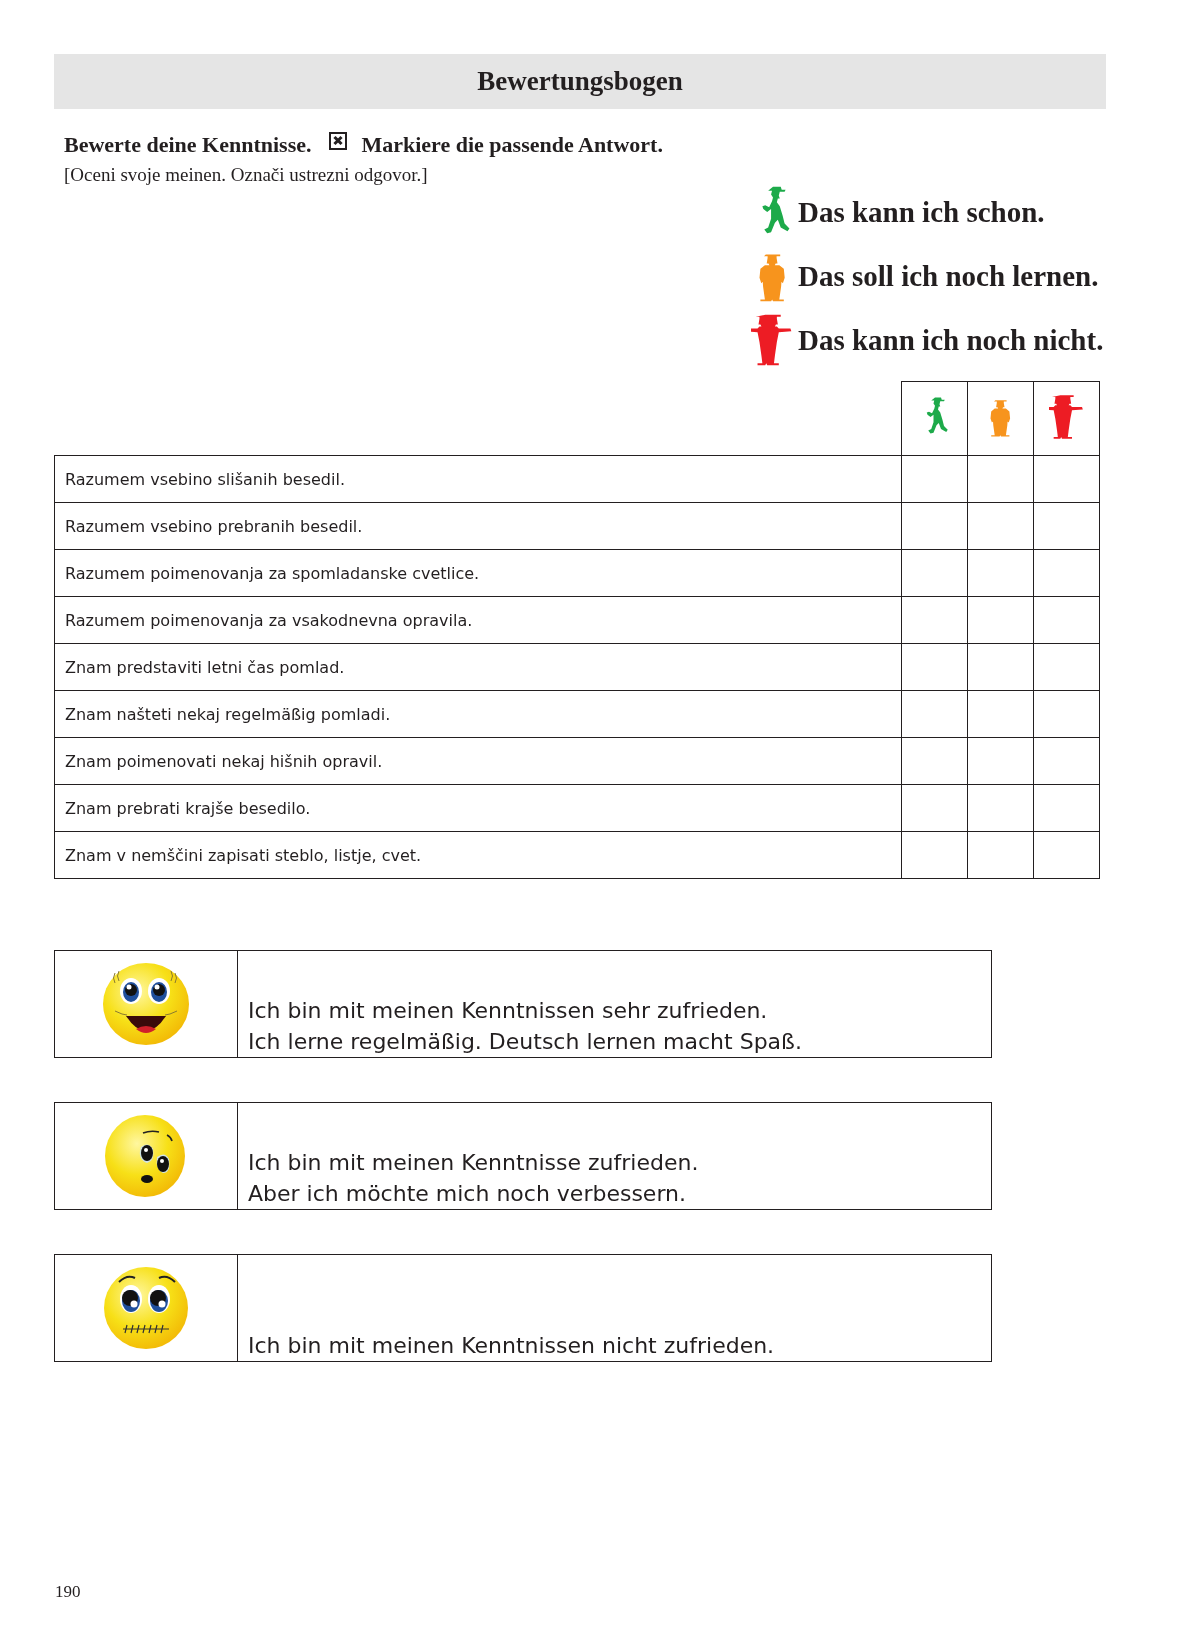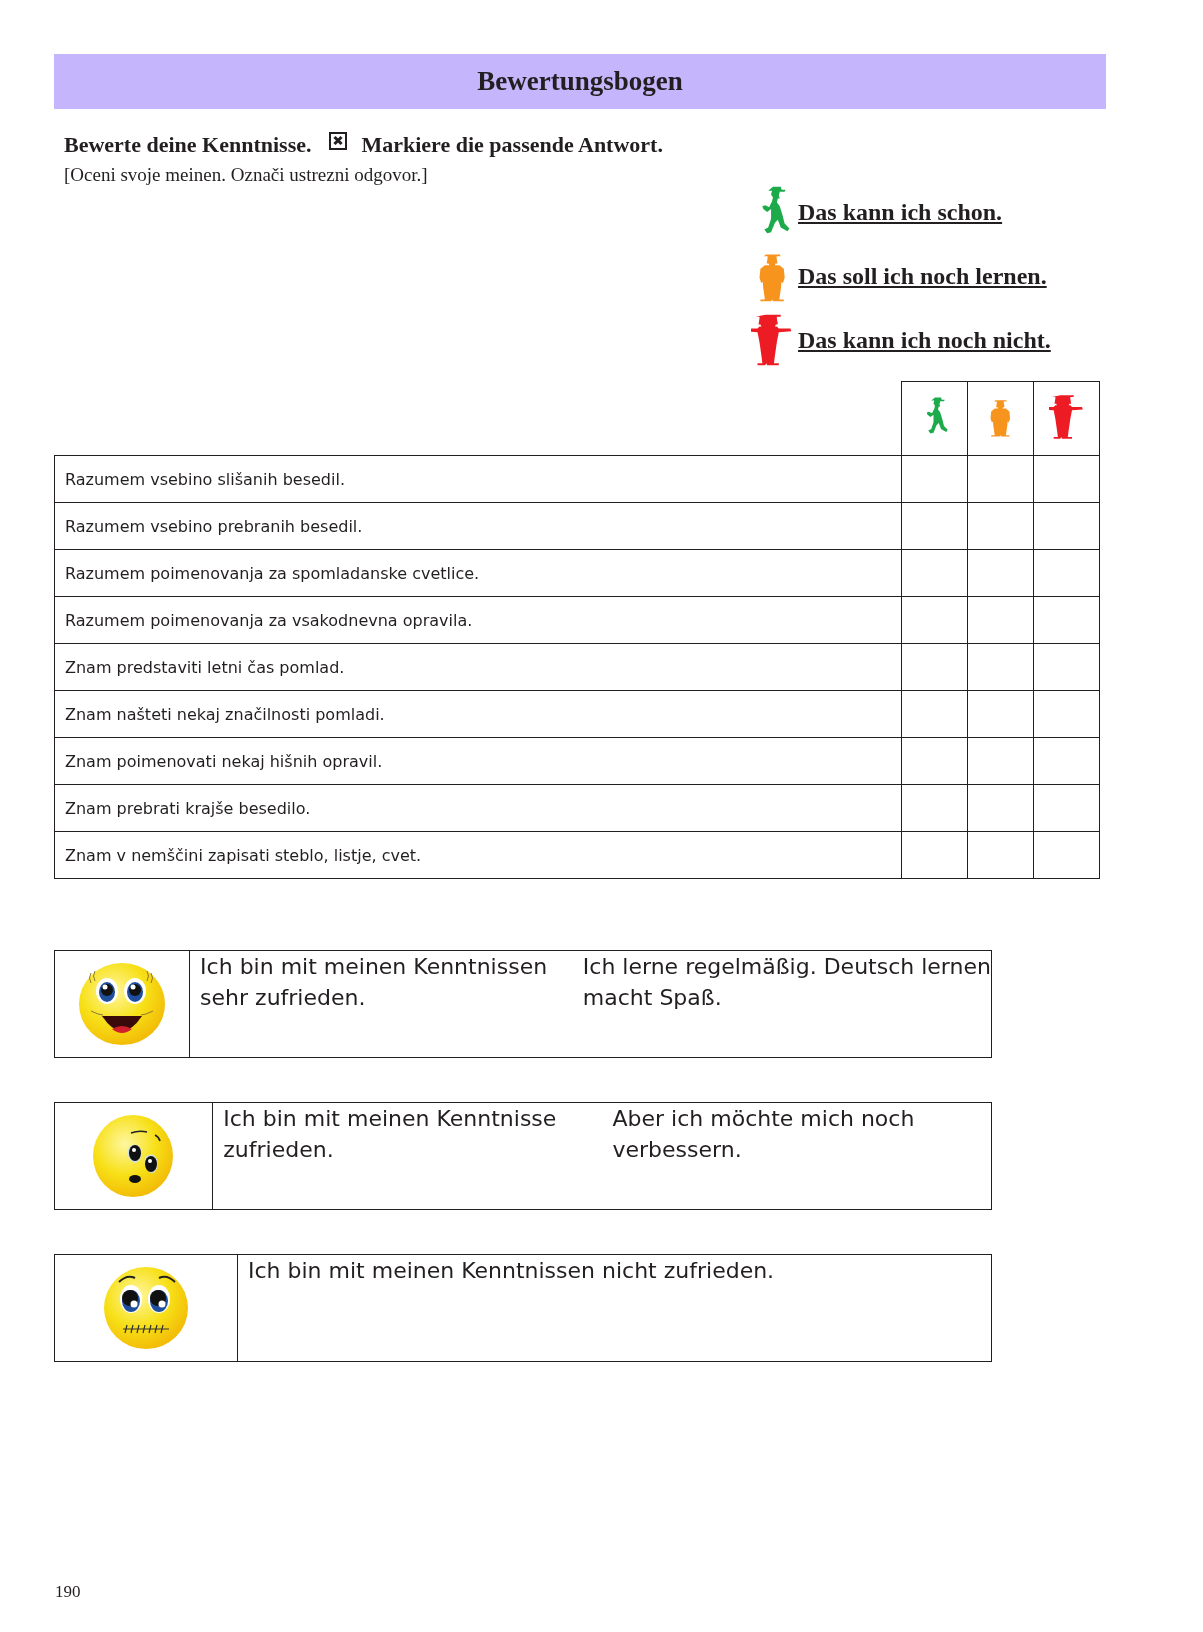--- a/index.html
+++ b/index.html
@@ -4,7 +4,7 @@
 <style>
   html,body{margin:0;padding:0;background:#fff;}
   body{width:1203px;height:1632px;position:relative;overflow:hidden;color:#231f20;}
-  .banner{position:absolute;left:54px;top:54px;width:1052px;height:55px;background:#c4b5fd;display:flex;align-items:center;justify-content:center;}
+  .banner{position:absolute;left:54px;top:54px;width:1052px;height:55px;background:#e5e5e5;display:flex;align-items:center;justify-content:center;}
   .banner span{font-family:"Liberation Serif",serif;font-weight:bold;font-size:27px;color:#231f20;}
   .instr{position:absolute;left:64px;top:132px;font-family:"Liberation Serif",serif;font-weight:bold;font-size:22px;display:flex;align-items:flex-start;gap:10px;white-space:nowrap;}
   .xbox{display:inline-block;width:18px;height:18px;border:2px solid #231f20;box-sizing:border-box;position:relative;margin:0 4px 0 8px;}

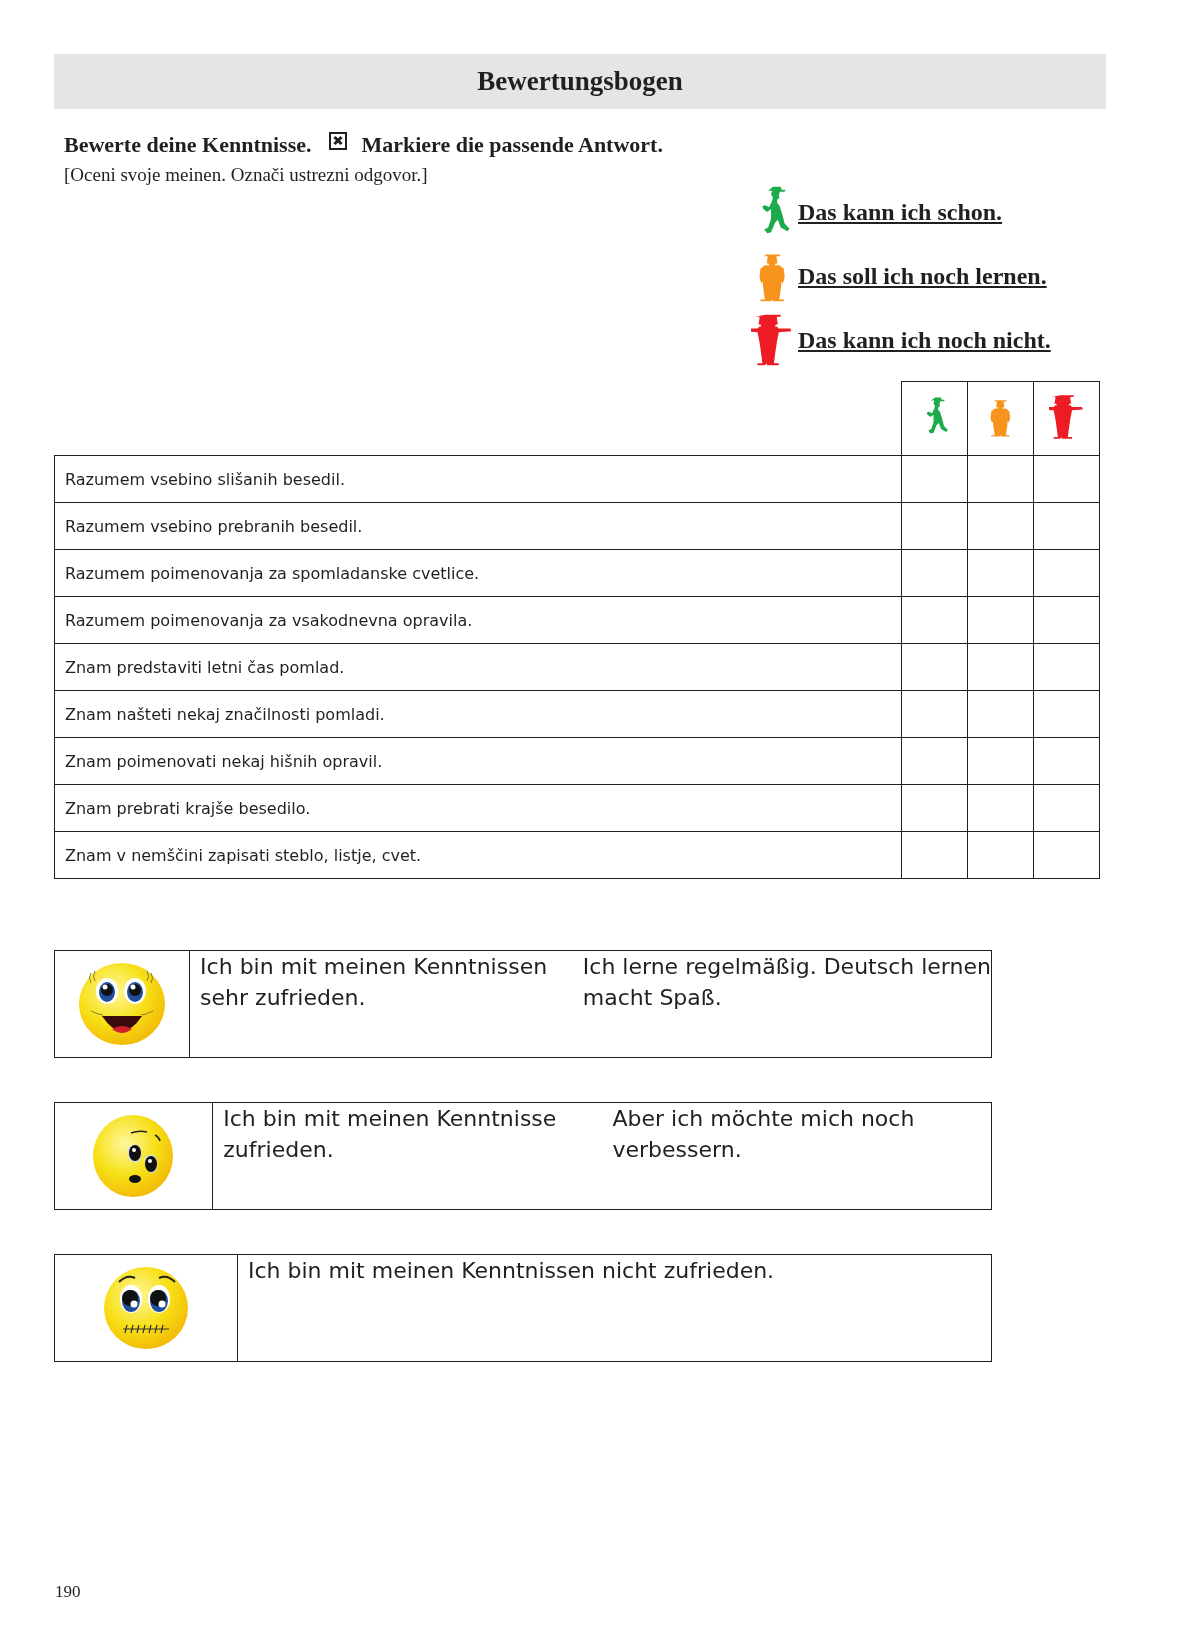--- a/index.html
+++ b/index.html
@@ -14,7 +14,7 @@
   .legend{position:absolute;left:748px;top:180px;}
   .legend-row{display:flex;align-items:center;height:64px;}
   .legend-row .fig{width:50px;height:58px;display:flex;align-items:center;justify-content:center;}
-  .legend-row span{font-family:"Liberation Serif",serif;font-weight:bold;font-size:24px;text-decoration:underline;}
+  .legend-row span{font-family:"Liberation Serif",serif;font-weight:bold;font-size:29px;}
   table.skills{position:absolute;left:54px;top:381px;border-collapse:collapse;}
   table.skills td{border:1.5px solid #231f20;height:46px;padding:0;}
   table.skills td.txt{width:836px;padding-left:10px;font-family:"DejaVu Sans",sans-serif;font-size:16px;}

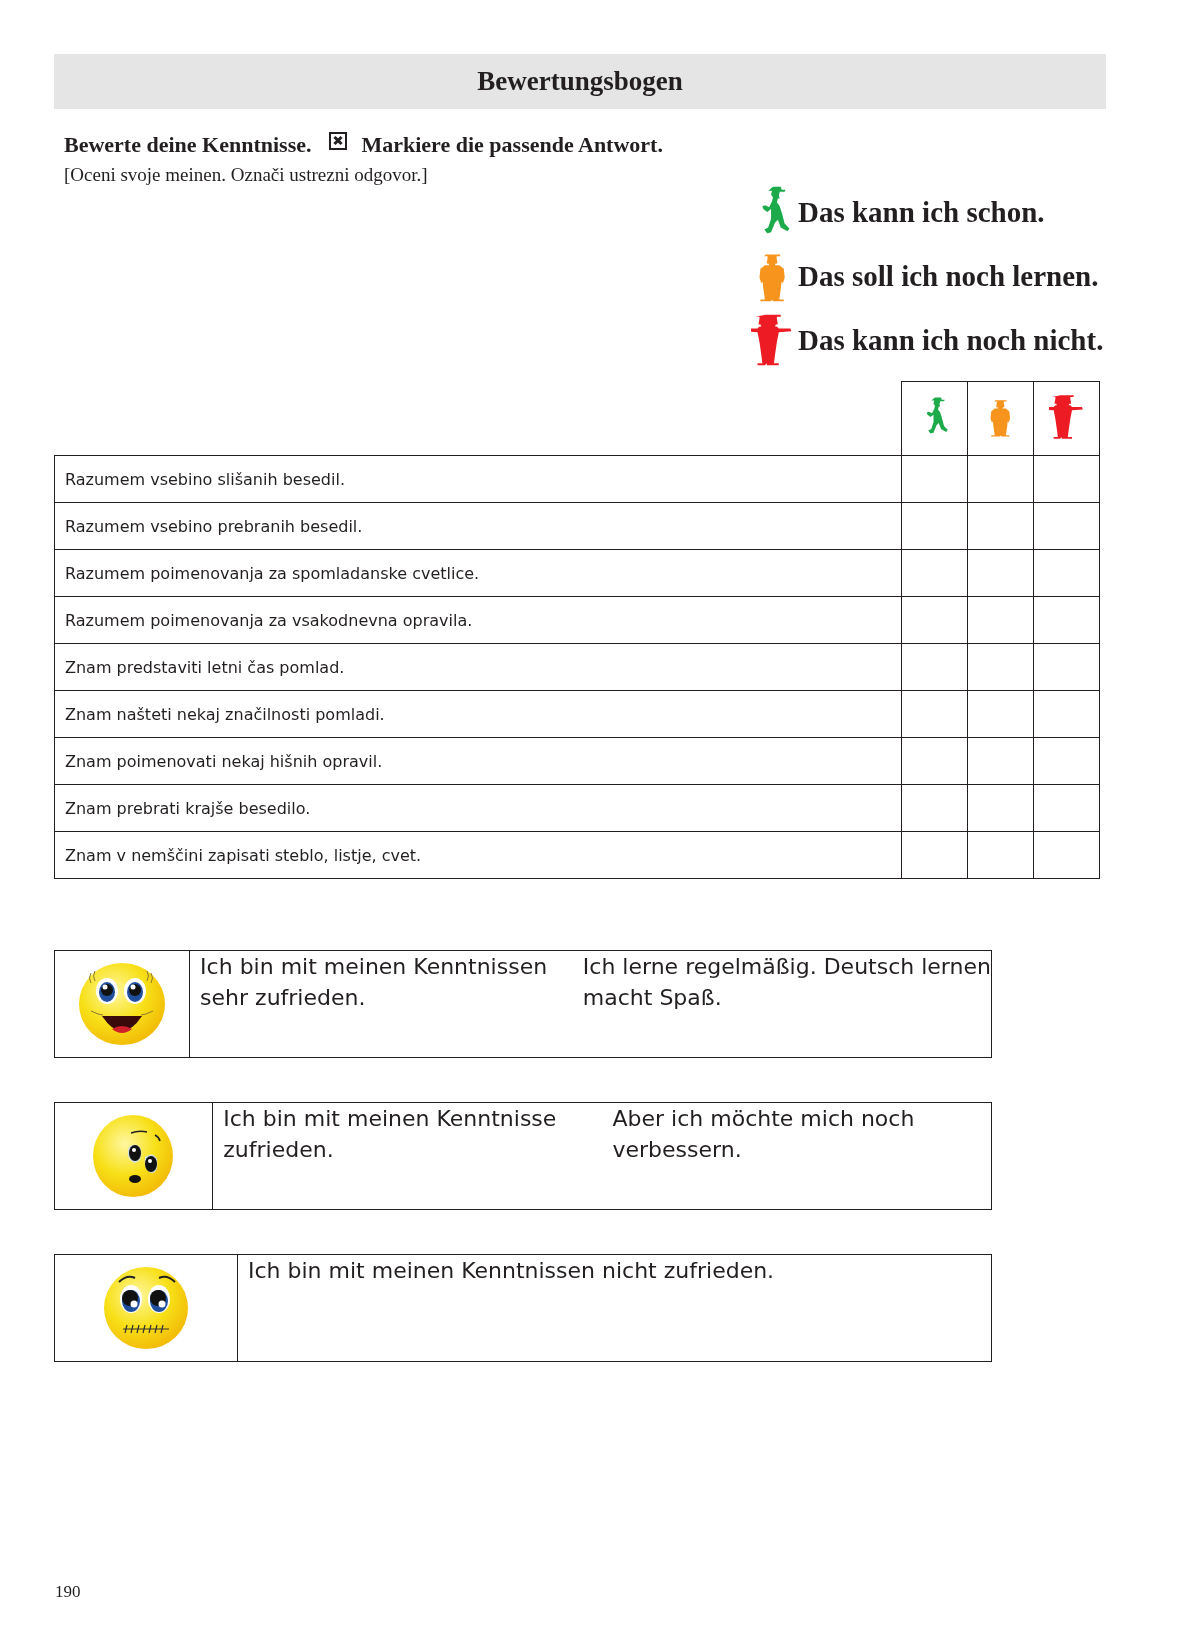--- a/index.html
+++ b/index.html
@@ -134,7 +134,7 @@
   <td class="chk"></td>
       </tr>
       <tr>
-        <td class="txt">Znam našteti nekaj značilnosti pomladi.</td>
+        <td class="txt">Znam našteti nekaj regelmäßig pomladi.</td>
   <td class="chk"></td>
   <td class="chk"></td>
   <td class="chk"></td>

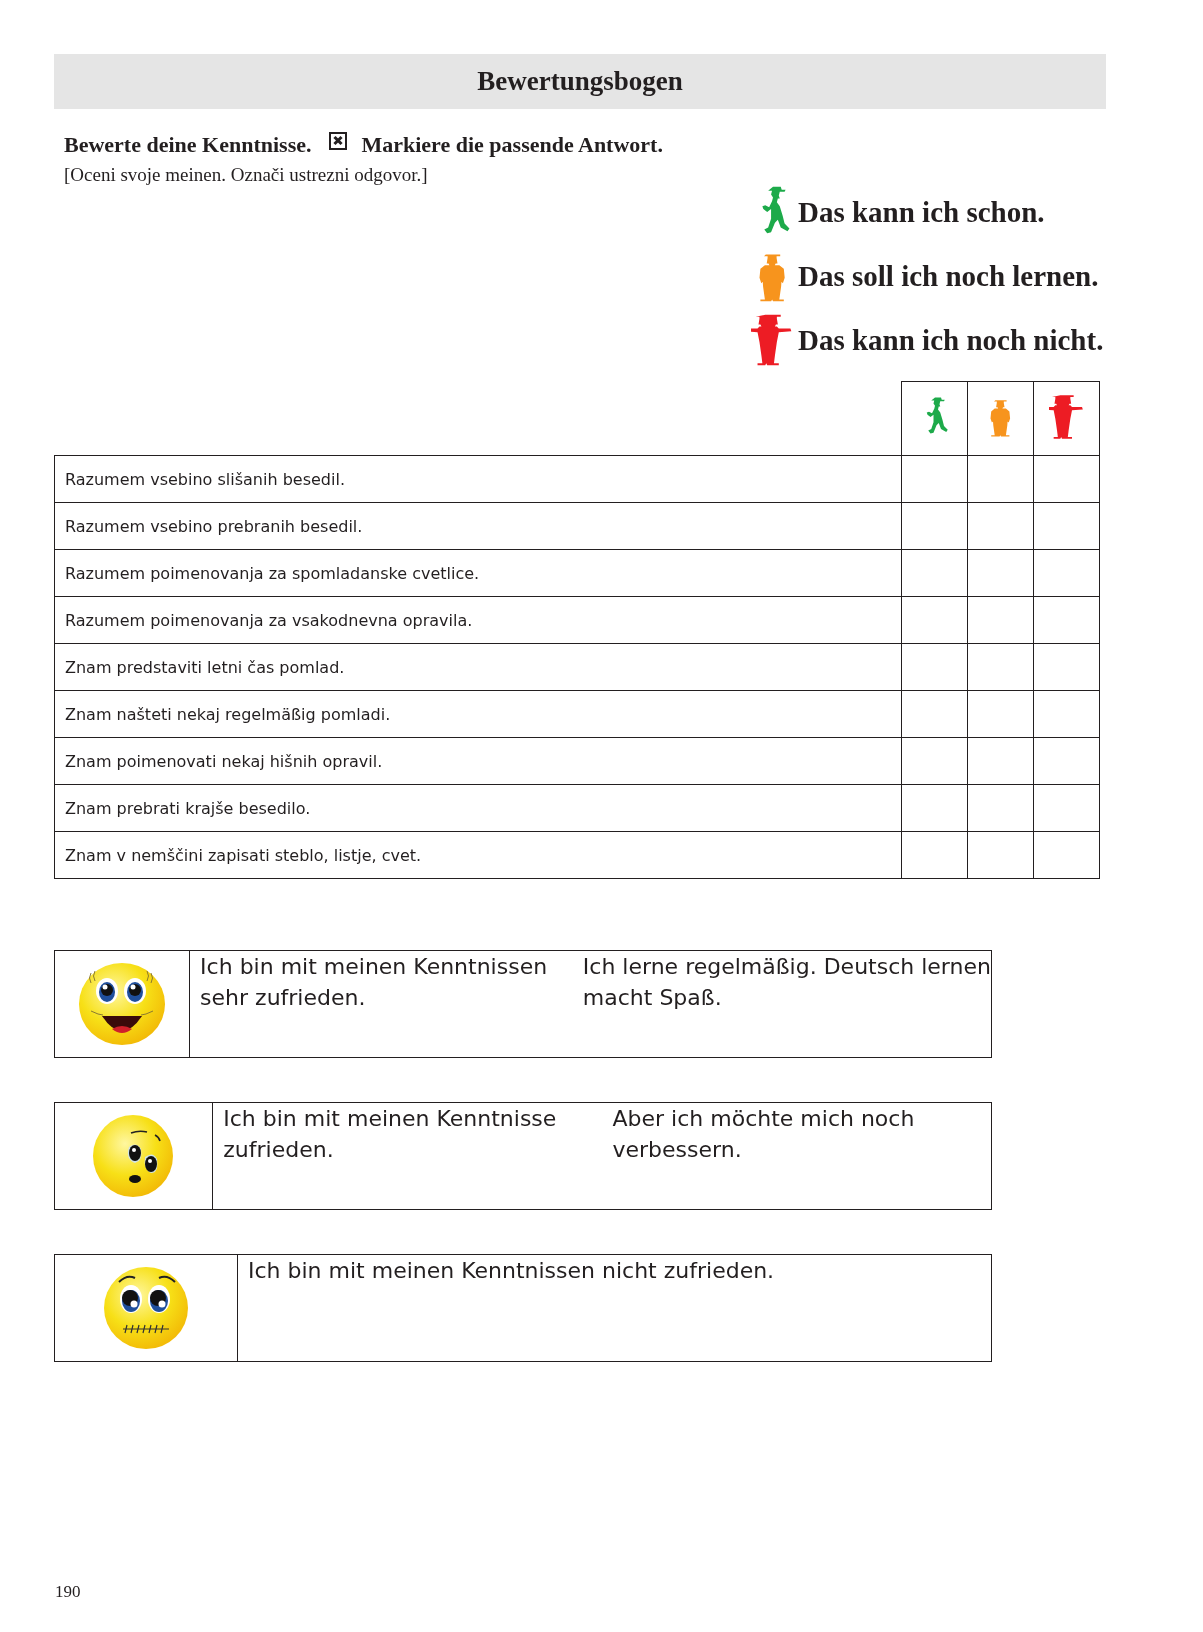--- a/index.html
+++ b/index.html
@@ -24,7 +24,7 @@
   table.skills tr.head td.ic{text-align:center;vertical-align:middle;}
   .smbox{position:absolute;left:54px;width:938px;height:108px;border:1.5px solid #231f20;box-sizing:border-box;display:flex;}
   .smbox .face{width:182px;border-right:1.5px solid #231f20;display:flex;align-items:center;justify-content:center;}
-  .smbox .txt{padding-left:10px;display:flex;justify-content:space-between;font-family:"DejaVu Sans",sans-serif;font-size:22px;line-height:31px;}
+  .smbox .txt{padding-left:10px;display:flex;flex-direction:column;justify-content:flex-end;font-family:"DejaVu Sans",sans-serif;font-size:22px;line-height:31px;}
   .pagenum{position:absolute;left:55px;top:1582px;font-family:"Liberation Serif",serif;font-size:17px;}
 </style>
 </head>

